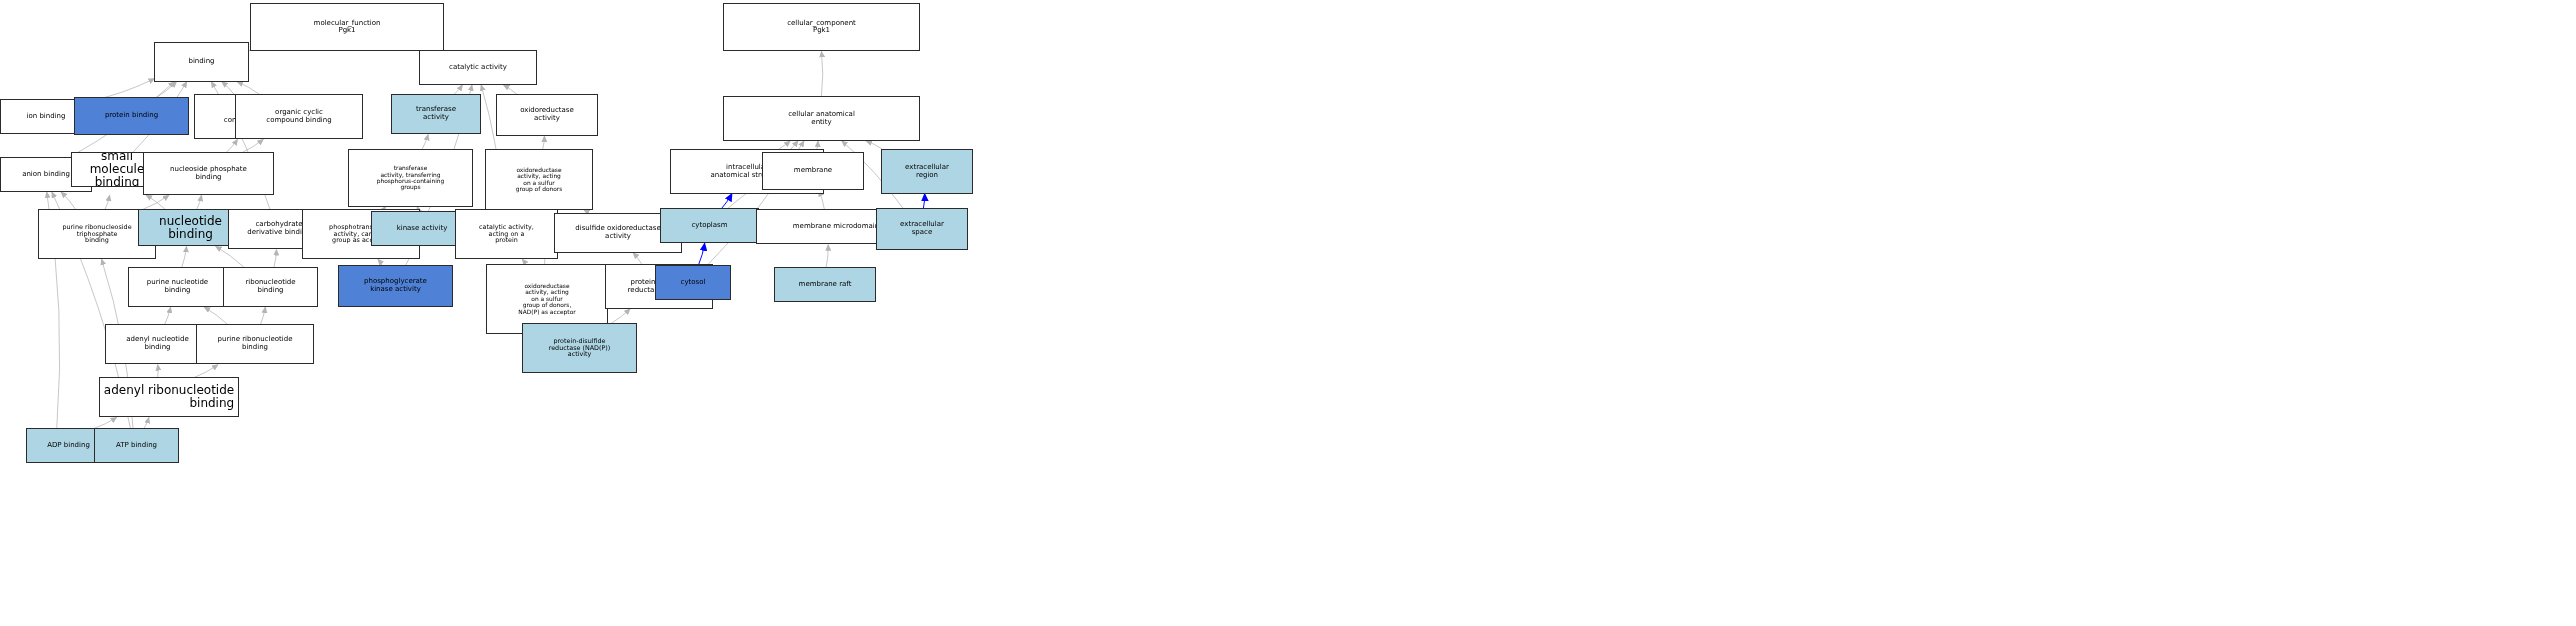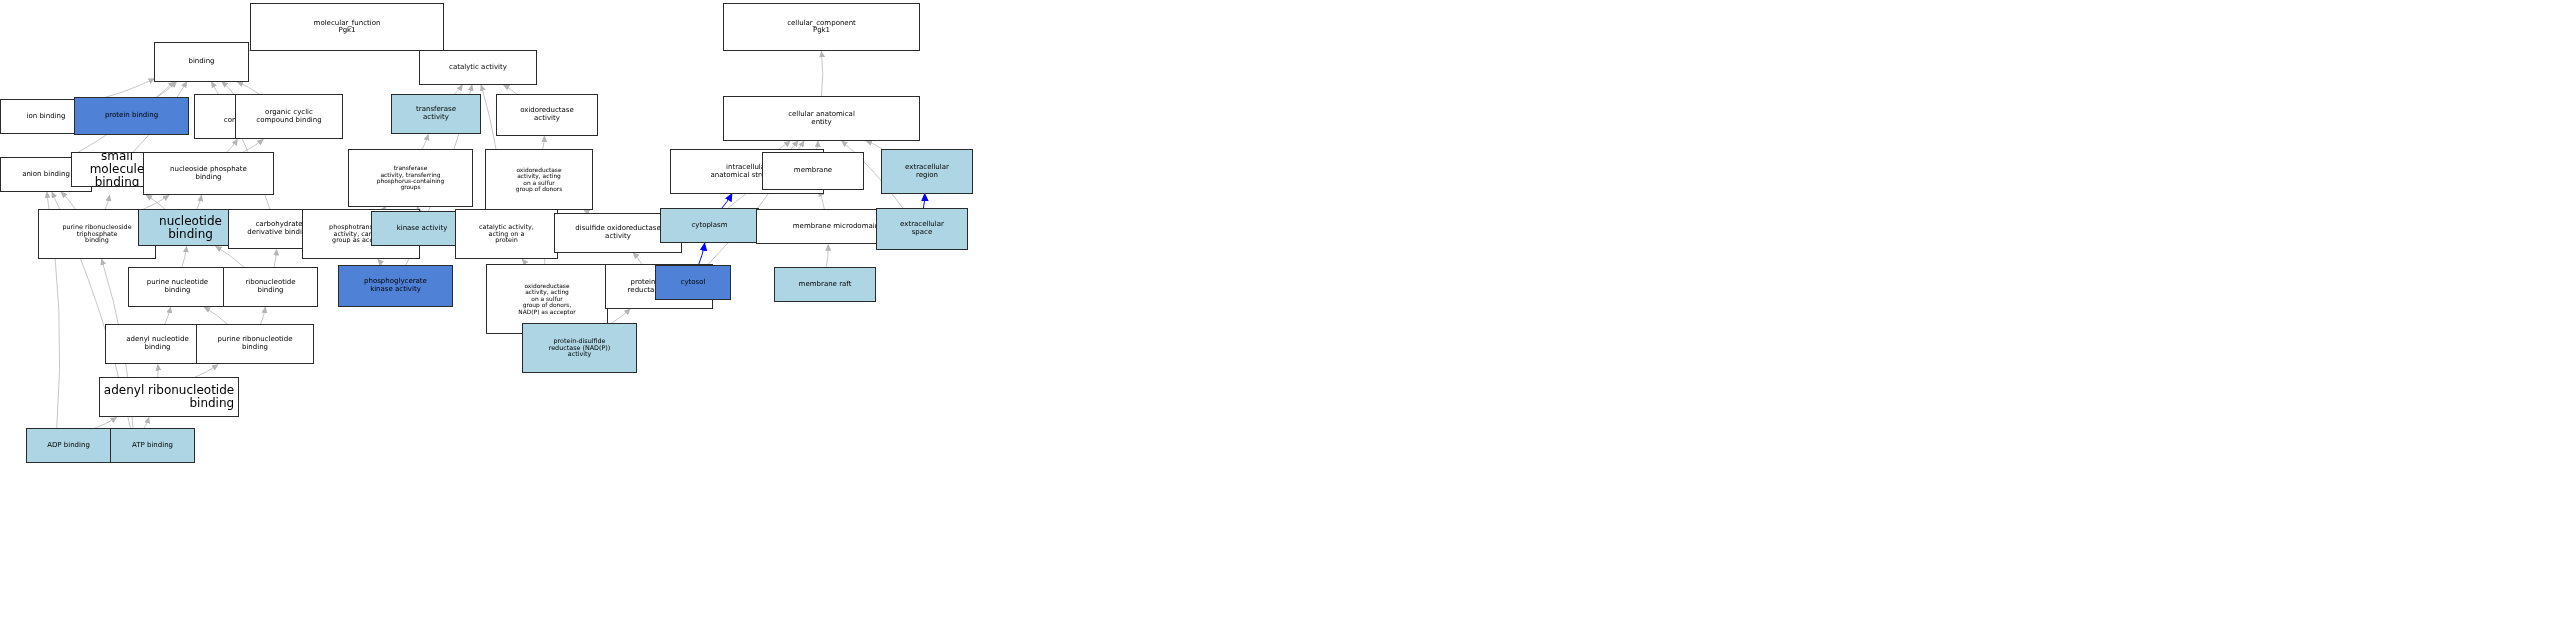--- a/index.html
+++ b/index.html
@@ -260,7 +260,7 @@
       <span>heterocyclic
 compound binding</span>
     </div>
-    <div class="node" style="left: 235px; top: 94px; width: 108px; height: 45px; font-size: 7px;">
+    <div class="node" style="left: 235px; top: 94px; width: 128px; height: 45px; font-size: 7px;">
       <span>organic cyclic
 compound binding</span>
     </div>

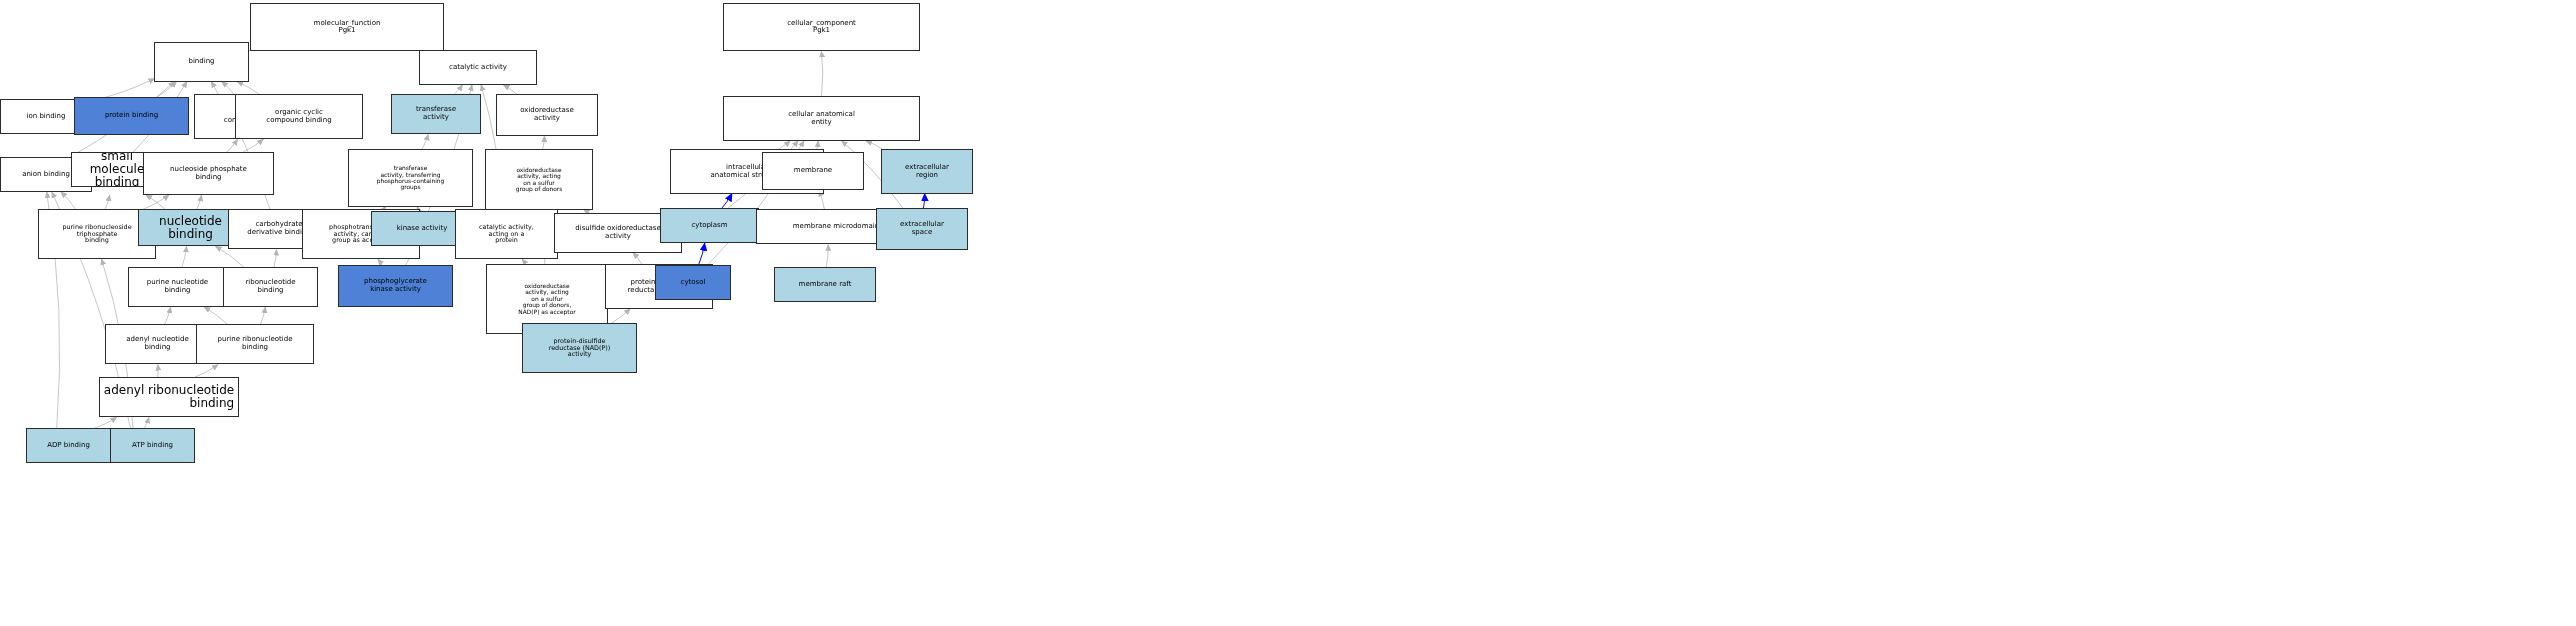--- a/index.html
+++ b/index.html
@@ -310,7 +310,7 @@
     <div class="node hl-light" style="left: 15px; top: 428px; width: 85px; height: 35px; font-size: 7px; margin-left: 11px;">
       <span>ADP binding</span>
     </div>
-    <div class="node hl-light" style="left: 94px; top: 428px; width: 85px; height: 35px; font-size: 7px; margin-left: 16px;">
+    <div class="node hl-light" style="left: 94px; top: 428px; width: 85px; height: 35px; font-size: 7px;">
       <span>ATP binding</span>
     </div>
     <div class="node" style="left: 419px; top: 50px; width: 118px; height: 35px; font-size: 7px;">

